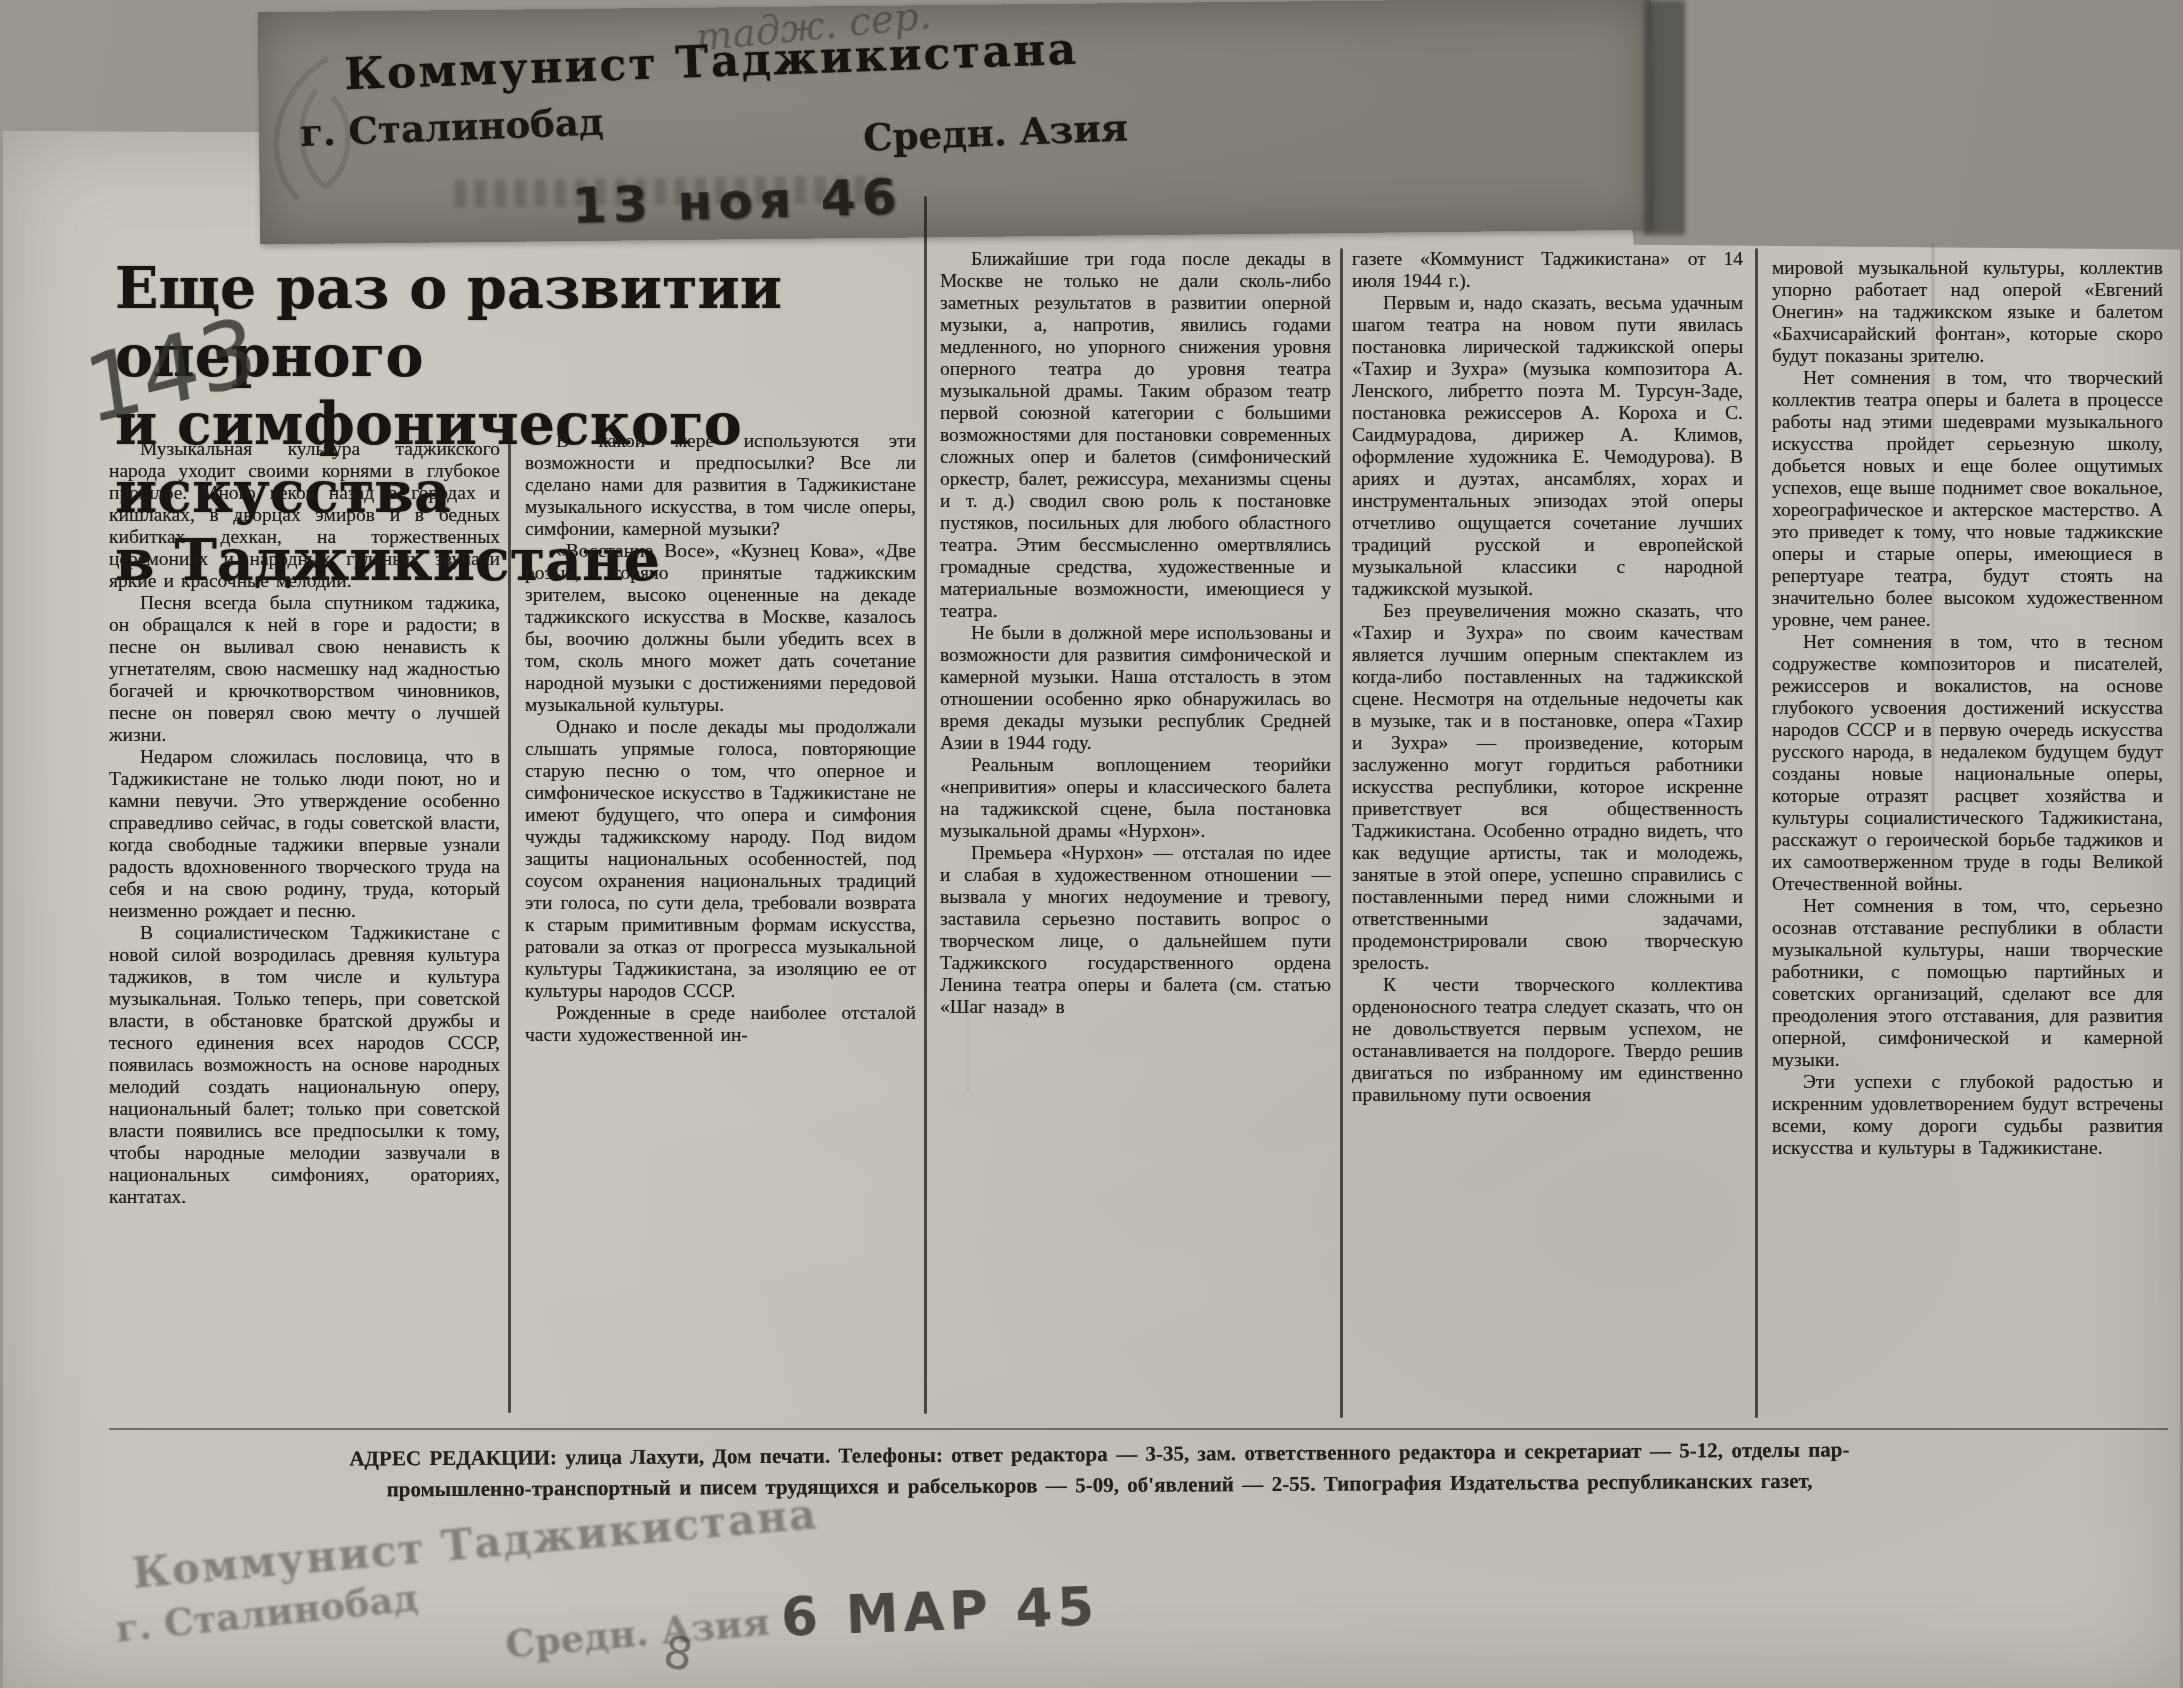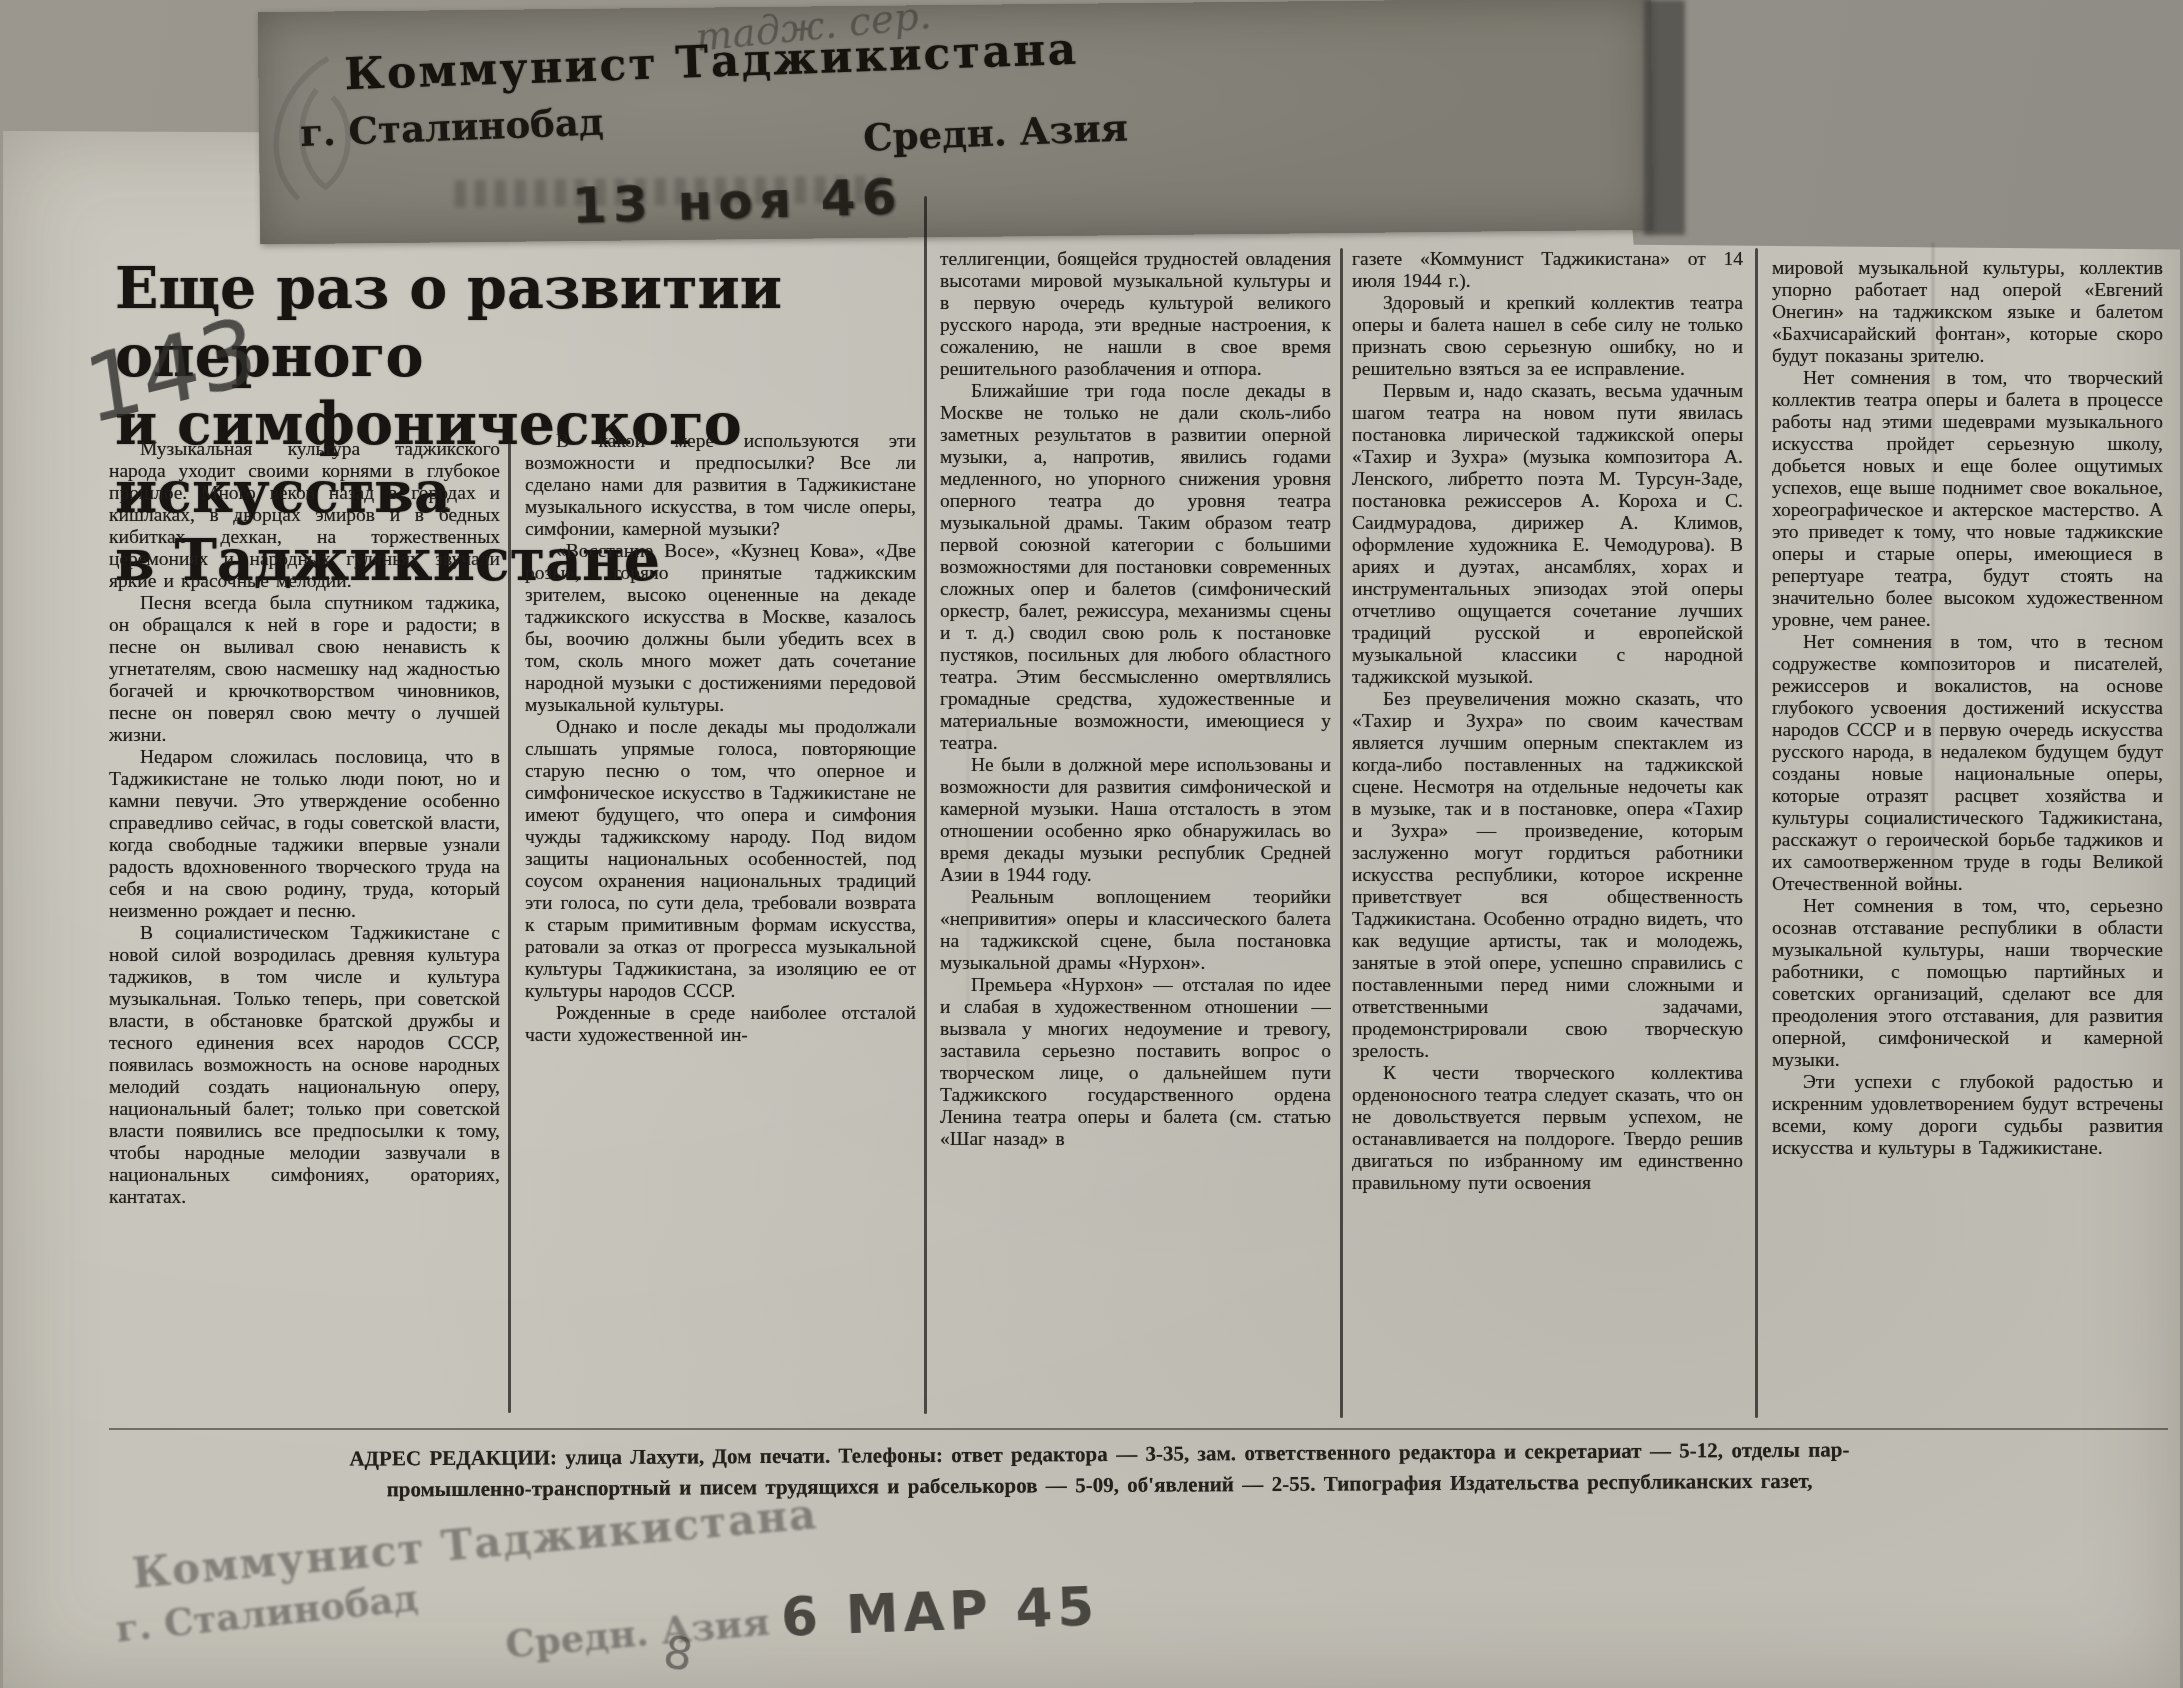--- a/index.html
+++ b/index.html
@@ -143,7 +143,6 @@
         <p class="para">Рожденные в среде наиболее отсталой части художественной ин-</p>
       </div>
       <div class="col col3">
-        <p class="para cont">теллигенции, боящейся трудностей овладения высотами мировой музыкальной культуры и в первую очередь культурой великого русского народа, эти вредные настроения, к сожалению, не нашли в свое время решительного разоблачения и отпора.</p>
         <p class="para">Ближайшие три года после декады в Москве не только не дали сколь-либо заметных результатов в развитии оперной музыки, а, напротив, явились годами медленного, но упорного снижения уровня оперного театра до уровня театра музыкальной драмы. Таким образом театр первой союзной категории с большими возможностями для постановки современных сложных опер и балетов (симфонический оркестр, балет, режиссура, механизмы сцены и т. д.) сводил свою роль к постановке пустяков, посильных для любого областного театра. Этим бессмысленно омертвлялись громадные средства, художественные и материальные возможности, имеющиеся у театра.</p>
         <p class="para">Не были в должной мере использованы и возможности для развития симфонической и камерной музыки. Наша отсталость в этом отношении особенно ярко обнаружилась во время декады музыки республик Средней Азии в 1944 году.</p>
         <p class="para">Реальным воплощением теорийки «непривития» оперы и классического балета на таджикской сцене, была постановка музыкальной драмы «Нурхон».</p>

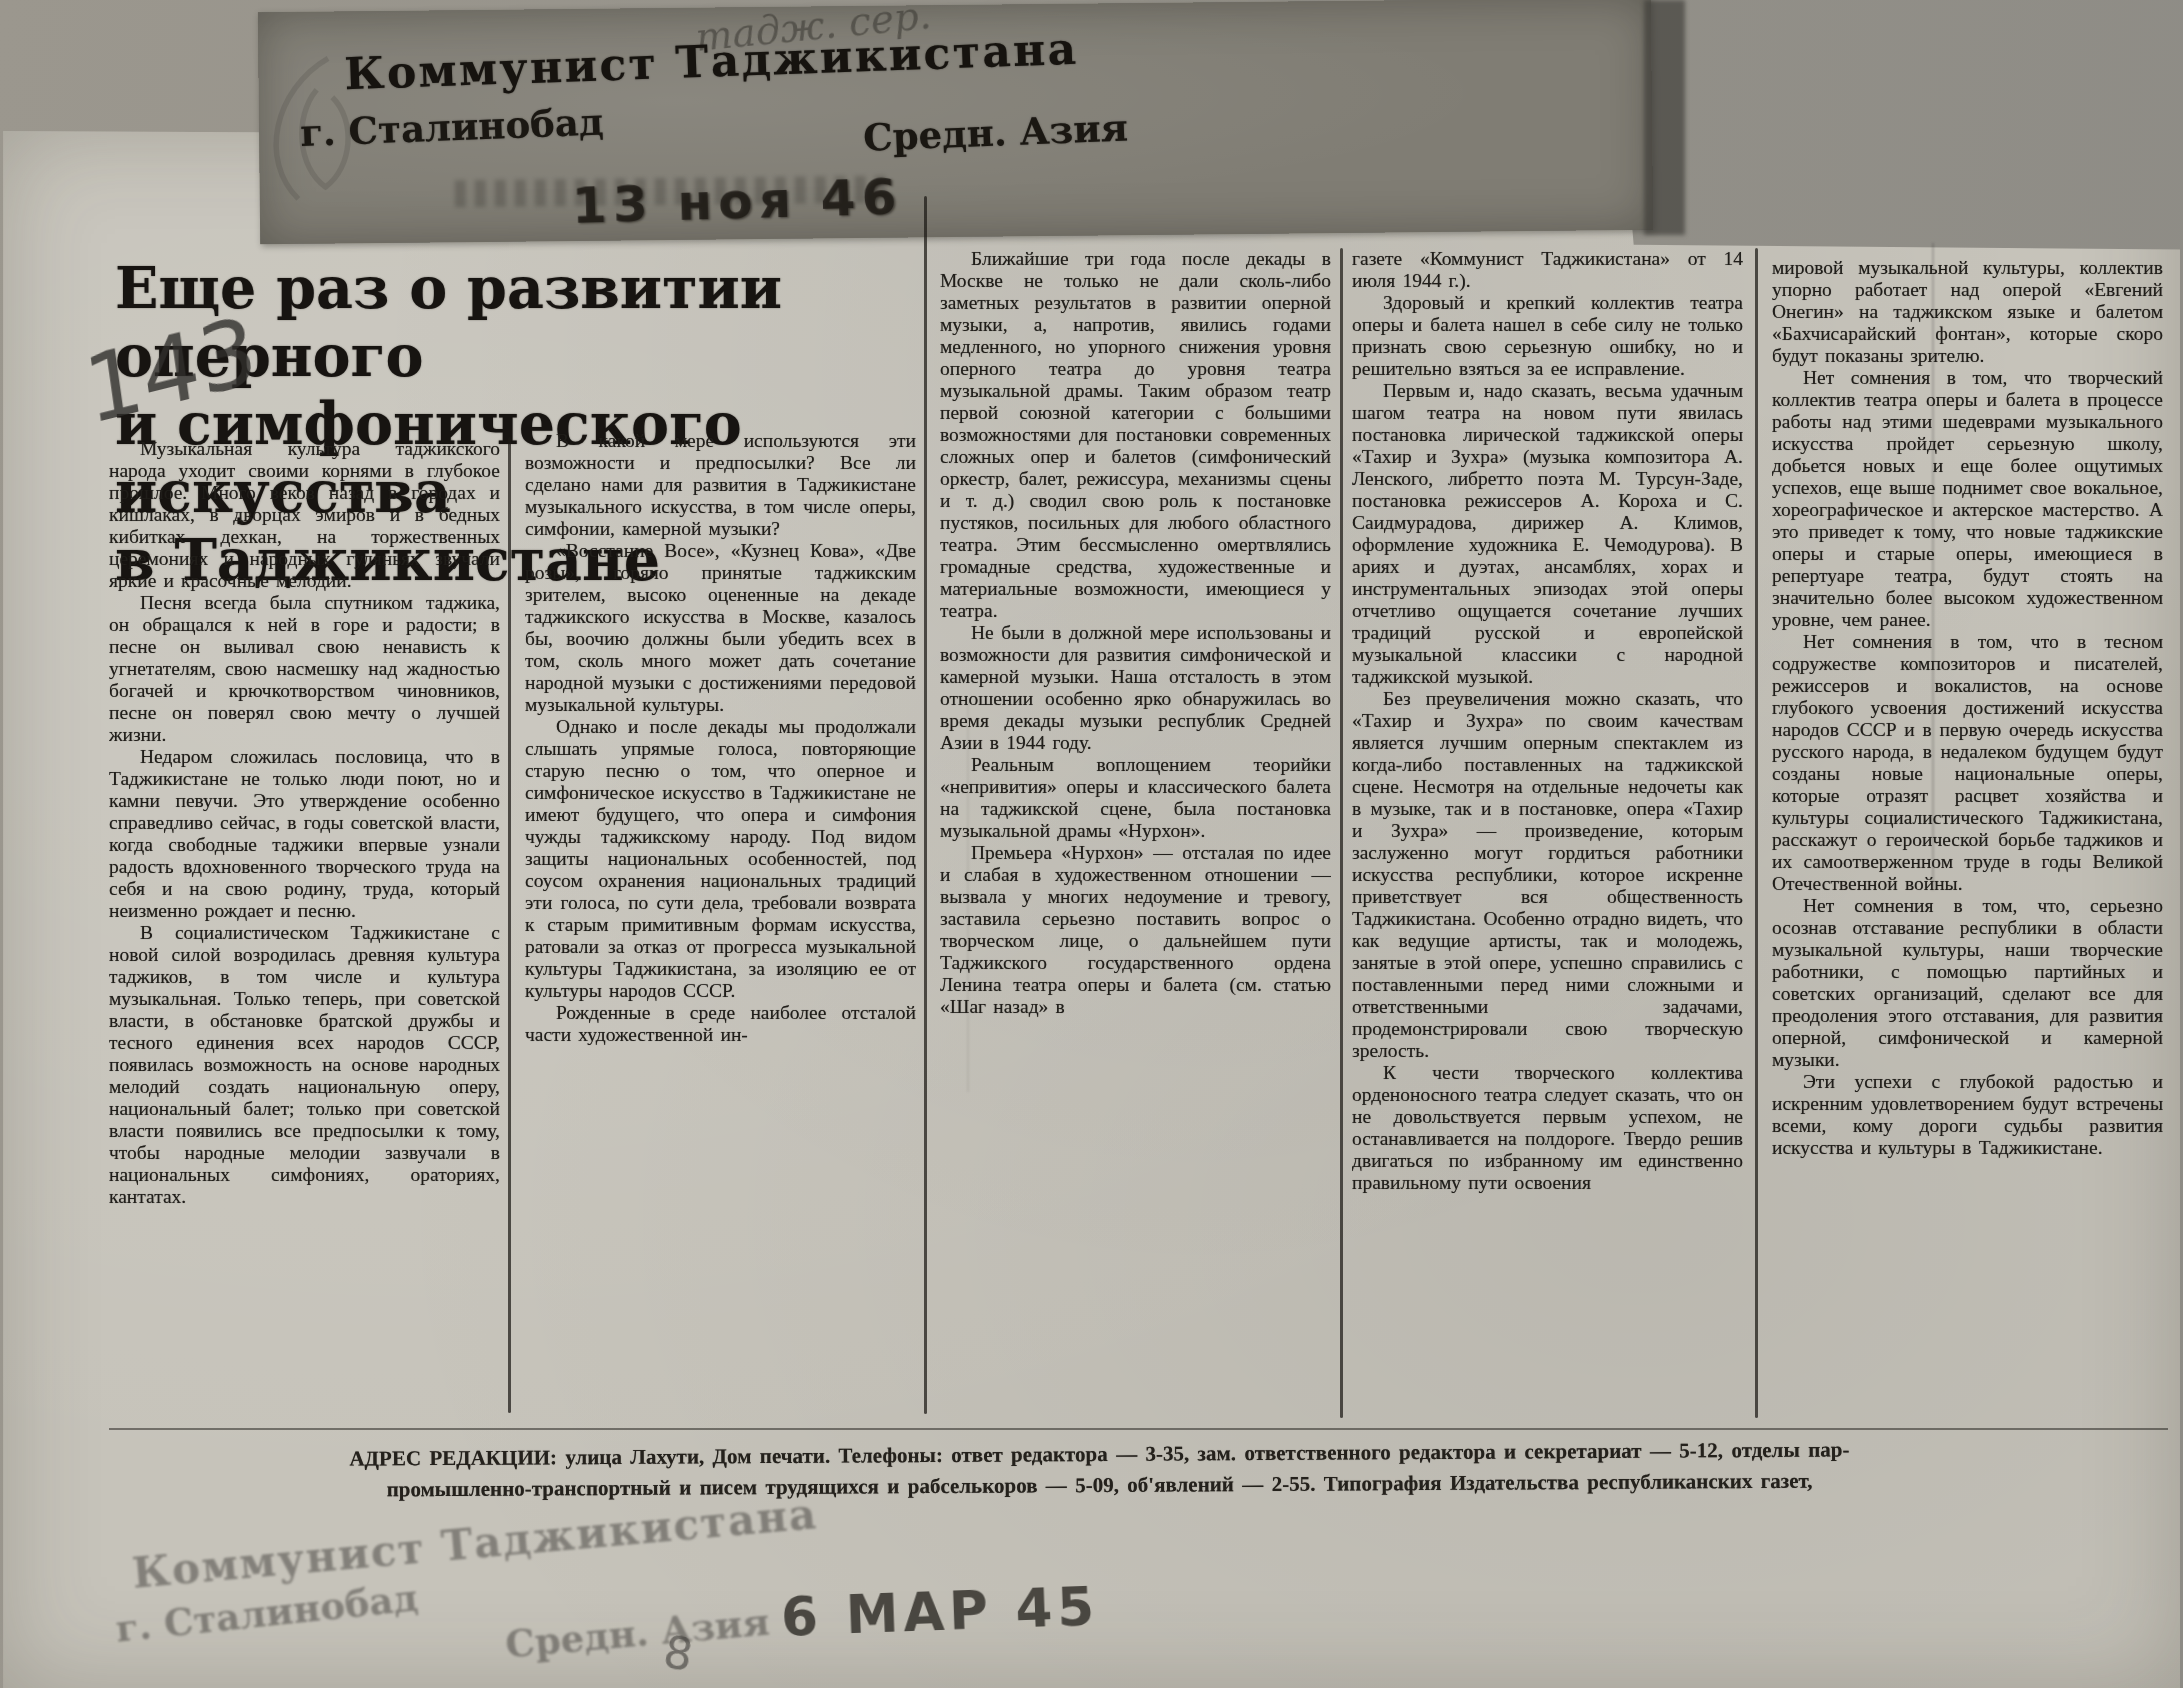--- a/index.html
+++ b/index.html
@@ -150,7 +150,6 @@
       </div>
       <div class="col col4">
         <p class="para cont">газете «Коммунист Таджикистана» от 14 июля 1944 г.).</p>
-        <p class="para">Здоровый и крепкий коллектив театра оперы и балета нашел в себе силу не только признать свою серьезную ошибку, но и решительно взяться за ее исправление.</p>
         <p class="para">Первым и, надо сказать, весьма удачным шагом театра на новом пути явилась постановка лирической таджикской оперы «Тахир и Зухра» (музыка композитора А. Ленского, либретто поэта М. Турсун-Заде, постановка режиссеров А. Короха и С. Саидмурадова, дирижер А. Климов, оформление художника Е. Чемодурова). В ариях и дуэтах, ансамблях, хорах и инструментальных эпизодах этой оперы отчетливо ощущается сочетание лучших традиций русской и европейской музыкальной классики с народной таджикской музыкой.</p>
         <p class="para">Без преувеличения можно сказать, что «Тахир и Зухра» по своим качествам является лучшим оперным спектаклем из когда-либо поставленных на таджикской сцене. Несмотря на отдельные недочеты как в музыке, так и в постановке, опера «Тахир и Зухра» — произведение, которым заслуженно могут гордиться работники искусства республики, которое искренне приветствует вся общественность Таджикистана. Особенно отрадно видеть, что как ведущие артисты, так и молодежь, занятые в этой опере, успешно справились с поставленными перед ними сложными и ответственными задачами, продемонстрировали свою творческую зрелость.</p>
         <p class="para">К чести творческого коллектива орденоносного театра следует сказать, что он не довольствуется первым успехом, не останавливается на полдороге. Твердо решив двигаться по избранному им единственно правильному пути освоения</p>

